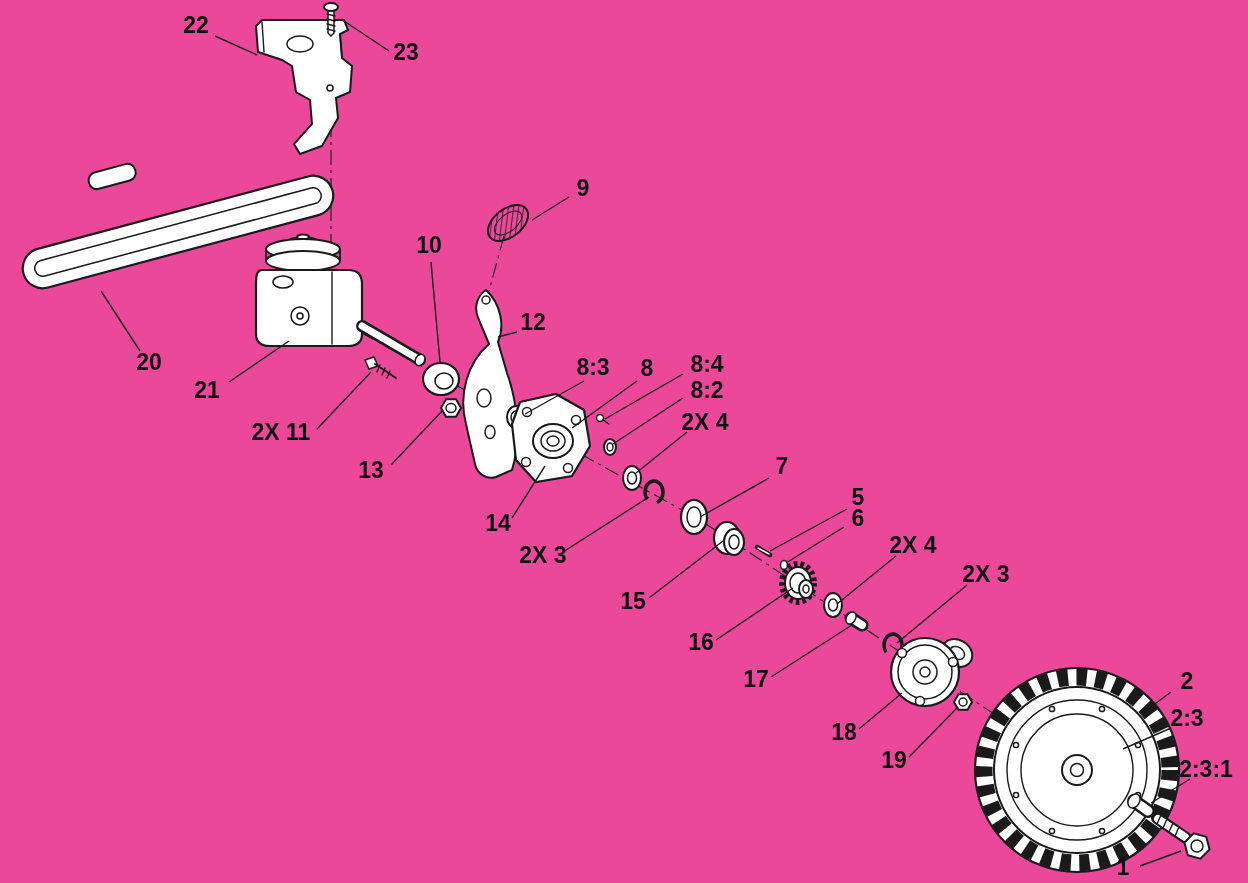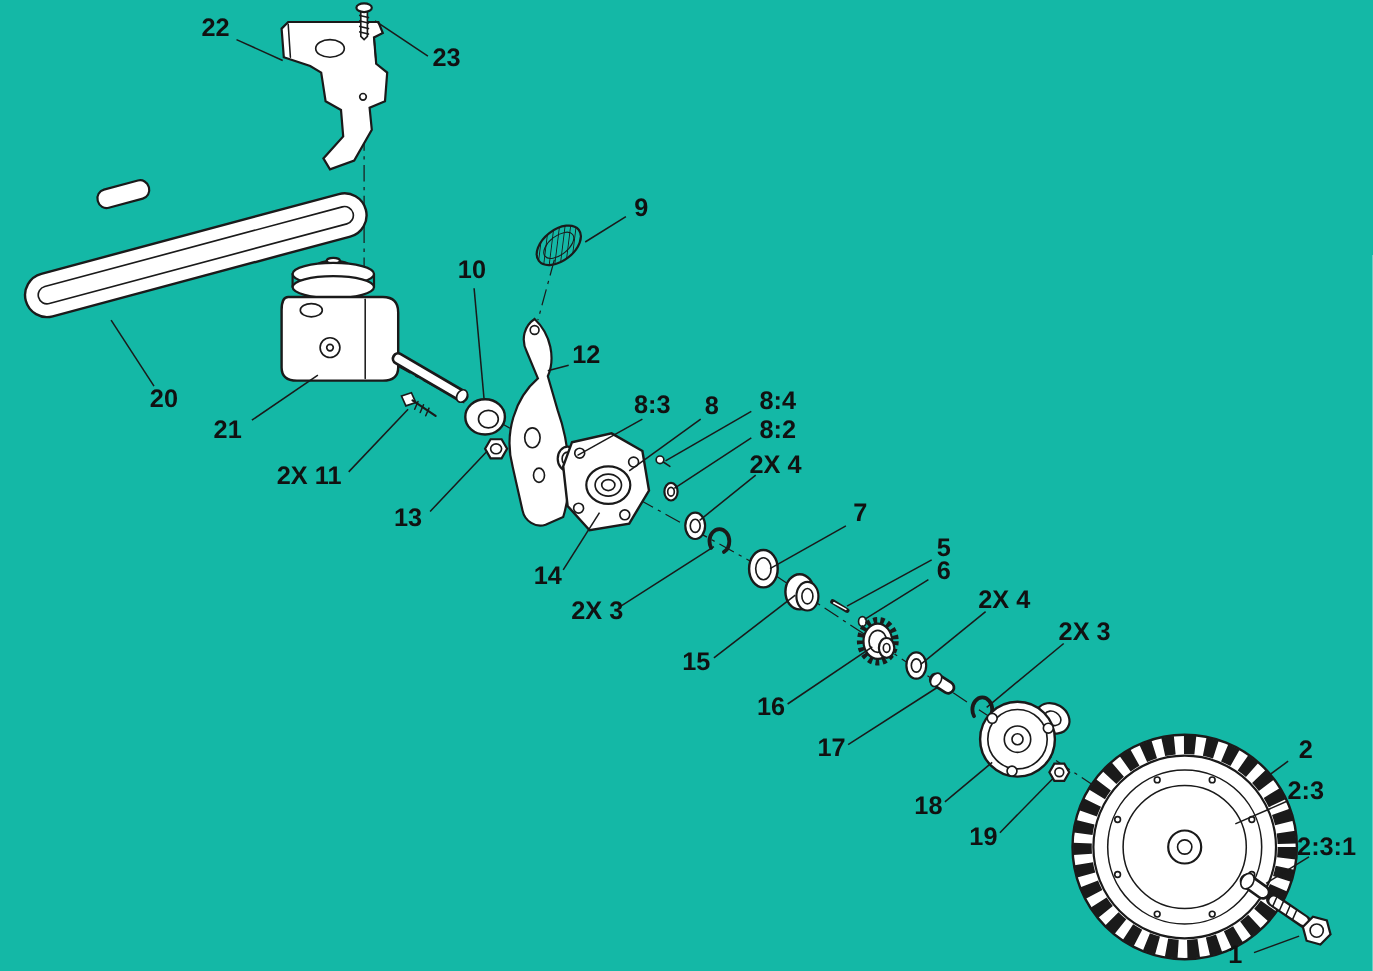--- a/index.html
+++ b/index.html
@@ -3,7 +3,7 @@
 <meta charset="utf-8">
 <style>
   html,body{margin:0;padding:0;background:#ffffff;}
-  .stage{position:relative;width:1248px;height:883px;background:#14b8a6;overflow:hidden;}
+  .stage{position:relative;width:1248px;height:883px;background:#ec4899;overflow:hidden;}
   svg{display:block;}
   .s2{fill:#fff;stroke:#1a1a1a;stroke-width:2;}
   .s22{fill:#fff;stroke:#1a1a1a;stroke-width:2.2;}

